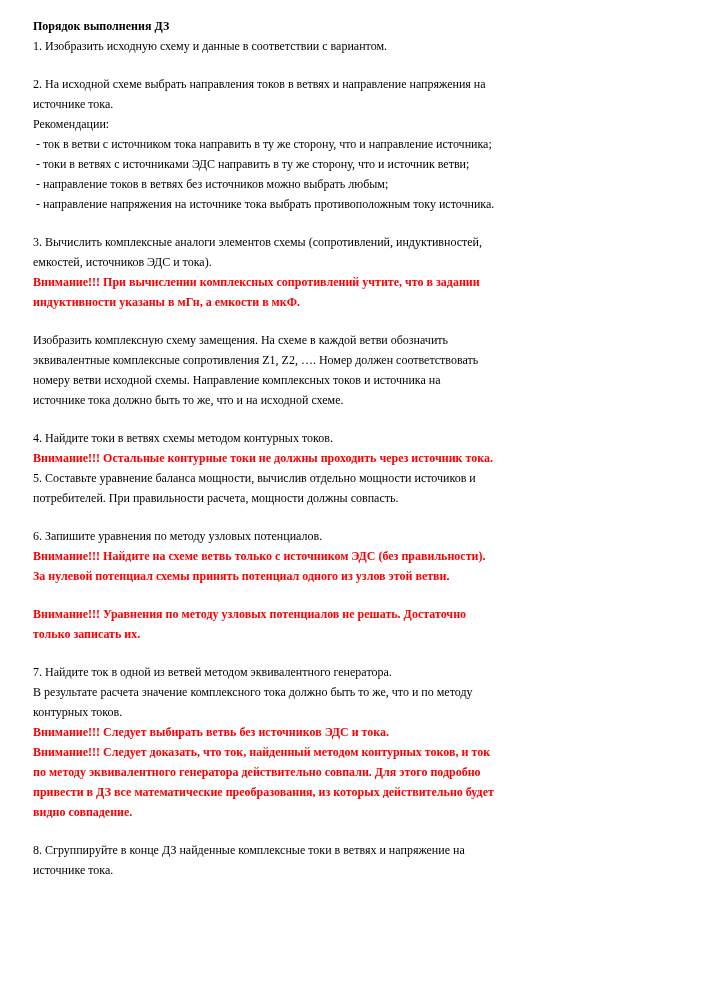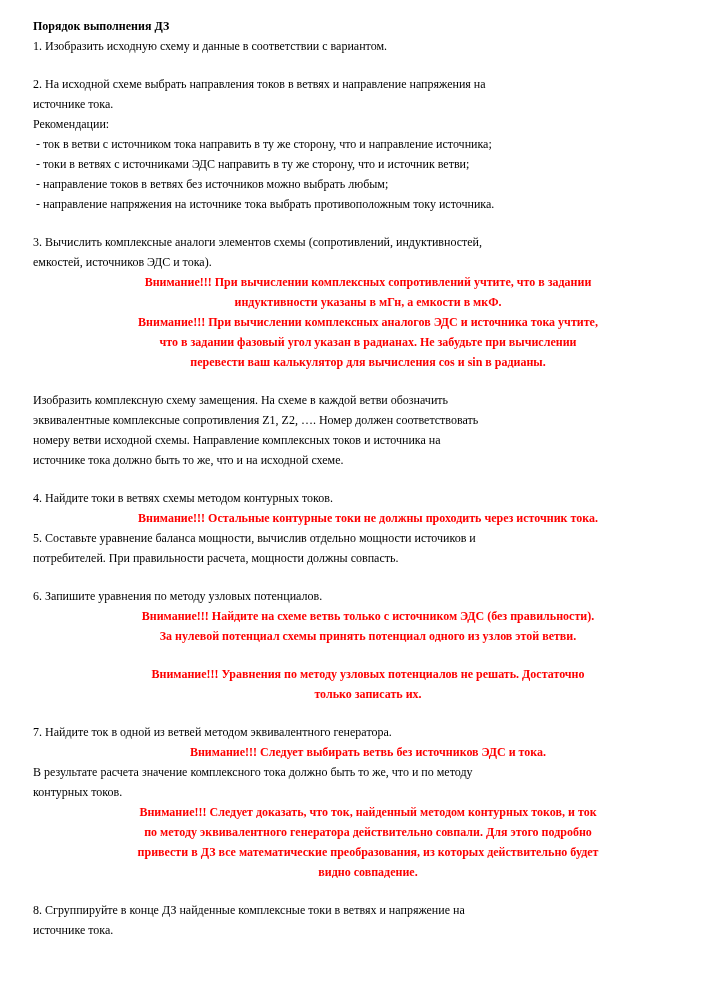--- a/index.html
+++ b/index.html
@@ -31,7 +31,6 @@
   .para.warning {
     color: var(--warning-color, #ff0000);
     font-weight: bold;
-    text-align: center;
   }
   .spacer {
     height: 18px;

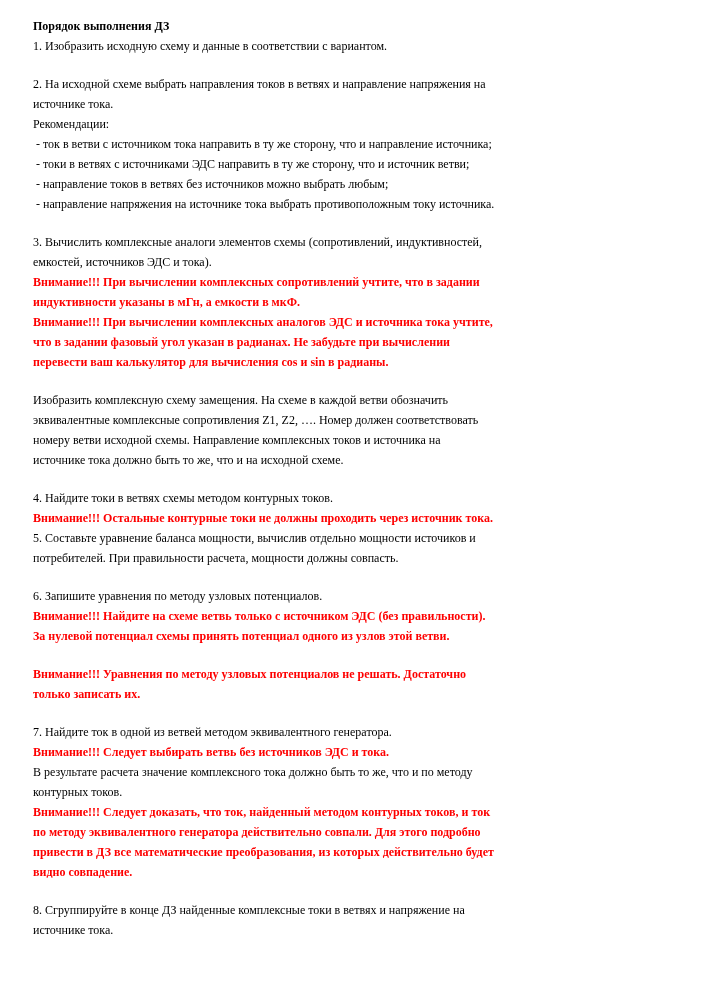--- a/index.html
+++ b/index.html
@@ -56,9 +56,6 @@
 емкостей, источников ЭДС и тока).</div>
       <div class="para warning">Внимание!!! При вычислении комплексных сопротивлений учтите, что в задании
 индуктивности указаны в мГн, а емкости в мкФ.</div>
-      <div class="para warning">Внимание!!! При вычислении комплексных аналогов ЭДС и источника тока учтите,
-что в задании фазовый угол указан в радианах. Не забудьте при вычислении
-перевести ваш калькулятор для вычисления cos и sin в радианы.</div>
       <div class="spacer"></div>
       <div class="para">Изобразить комплексную схему замещения. На схеме в каждой ветви обозначить
 эквивалентные комплексные сопротивления Z1, Z2, …. Номер должен соответствовать

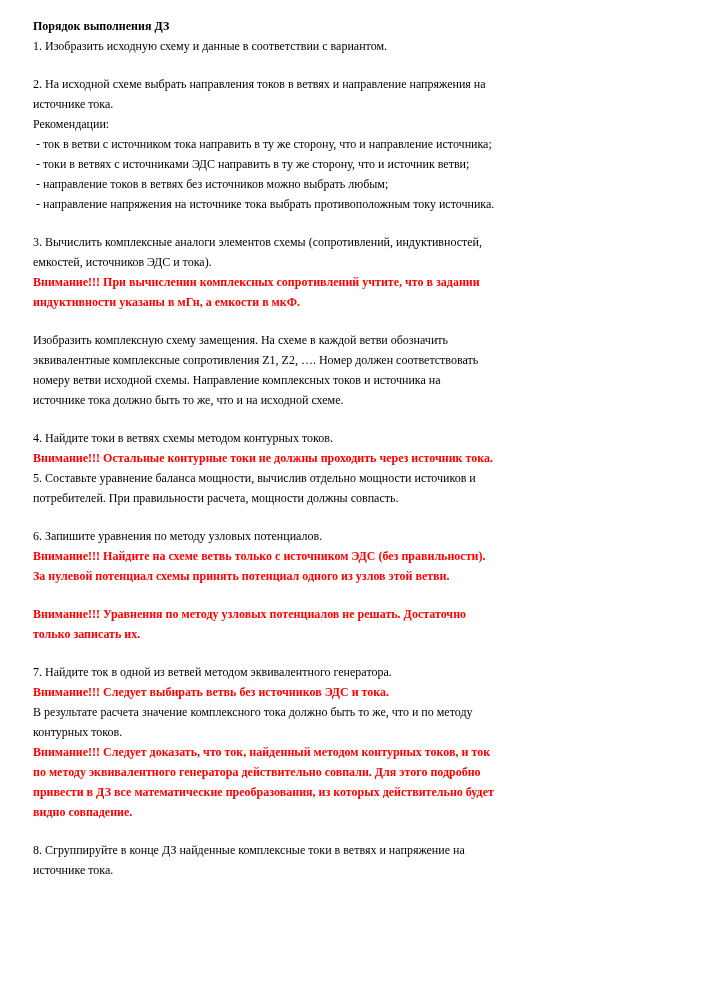--- a/index.html
+++ b/index.html
@@ -75,9 +75,9 @@
 только записать их.</div>
       <div class="spacer"></div>
       <div class="para">7. Найдите ток в одной из ветвей методом эквивалентного генератора.</div>
-      <div class="para warning">Внимание!!! Следует выбирать ветвь без источников ЭДС и тока.</div>
       <div class="para">В результате расчета значение комплексного тока должно быть то же, что и по методу
 контурных токов.</div>
+      <div class="para warning">Внимание!!! Следует выбирать ветвь без источников ЭДС и тока.</div>
       <div class="para warning">Внимание!!! Следует доказать, что ток, найденный методом контурных токов, и ток
 по методу эквивалентного генератора действительно совпали. Для этого подробно
 привести в ДЗ все математические преобразования, из которых действительно будет

